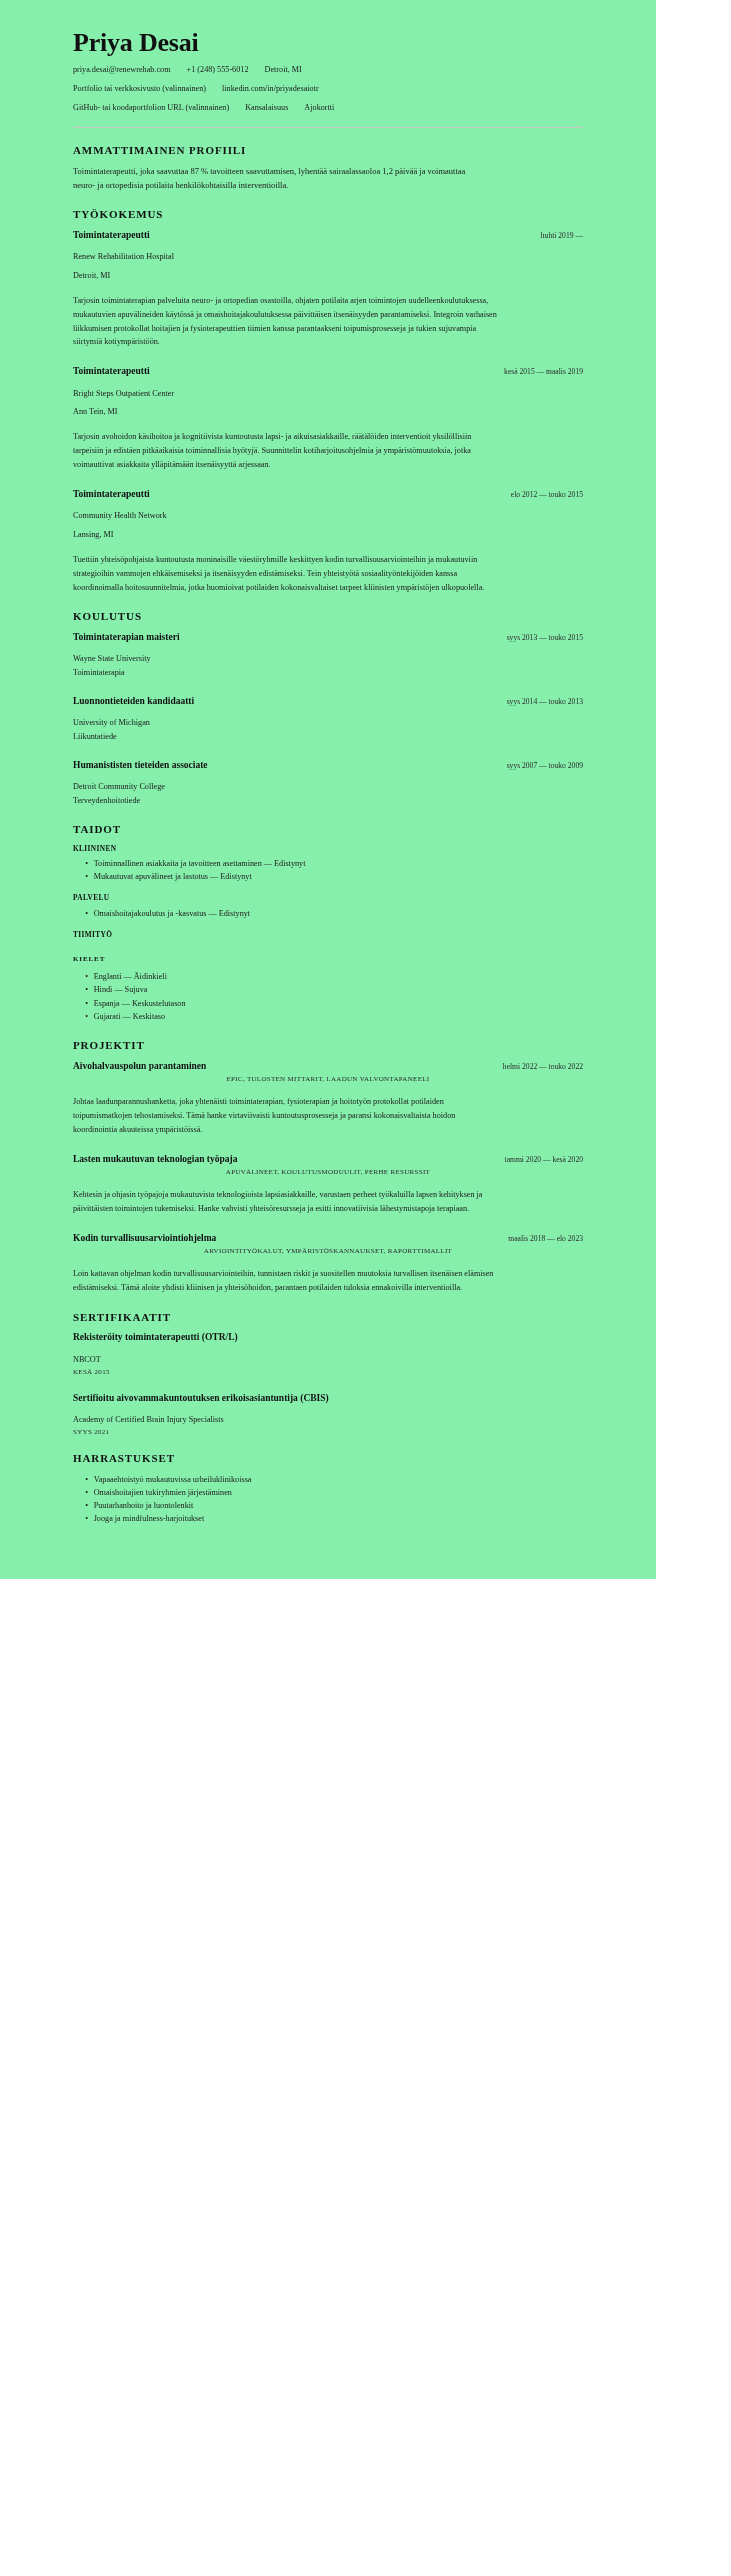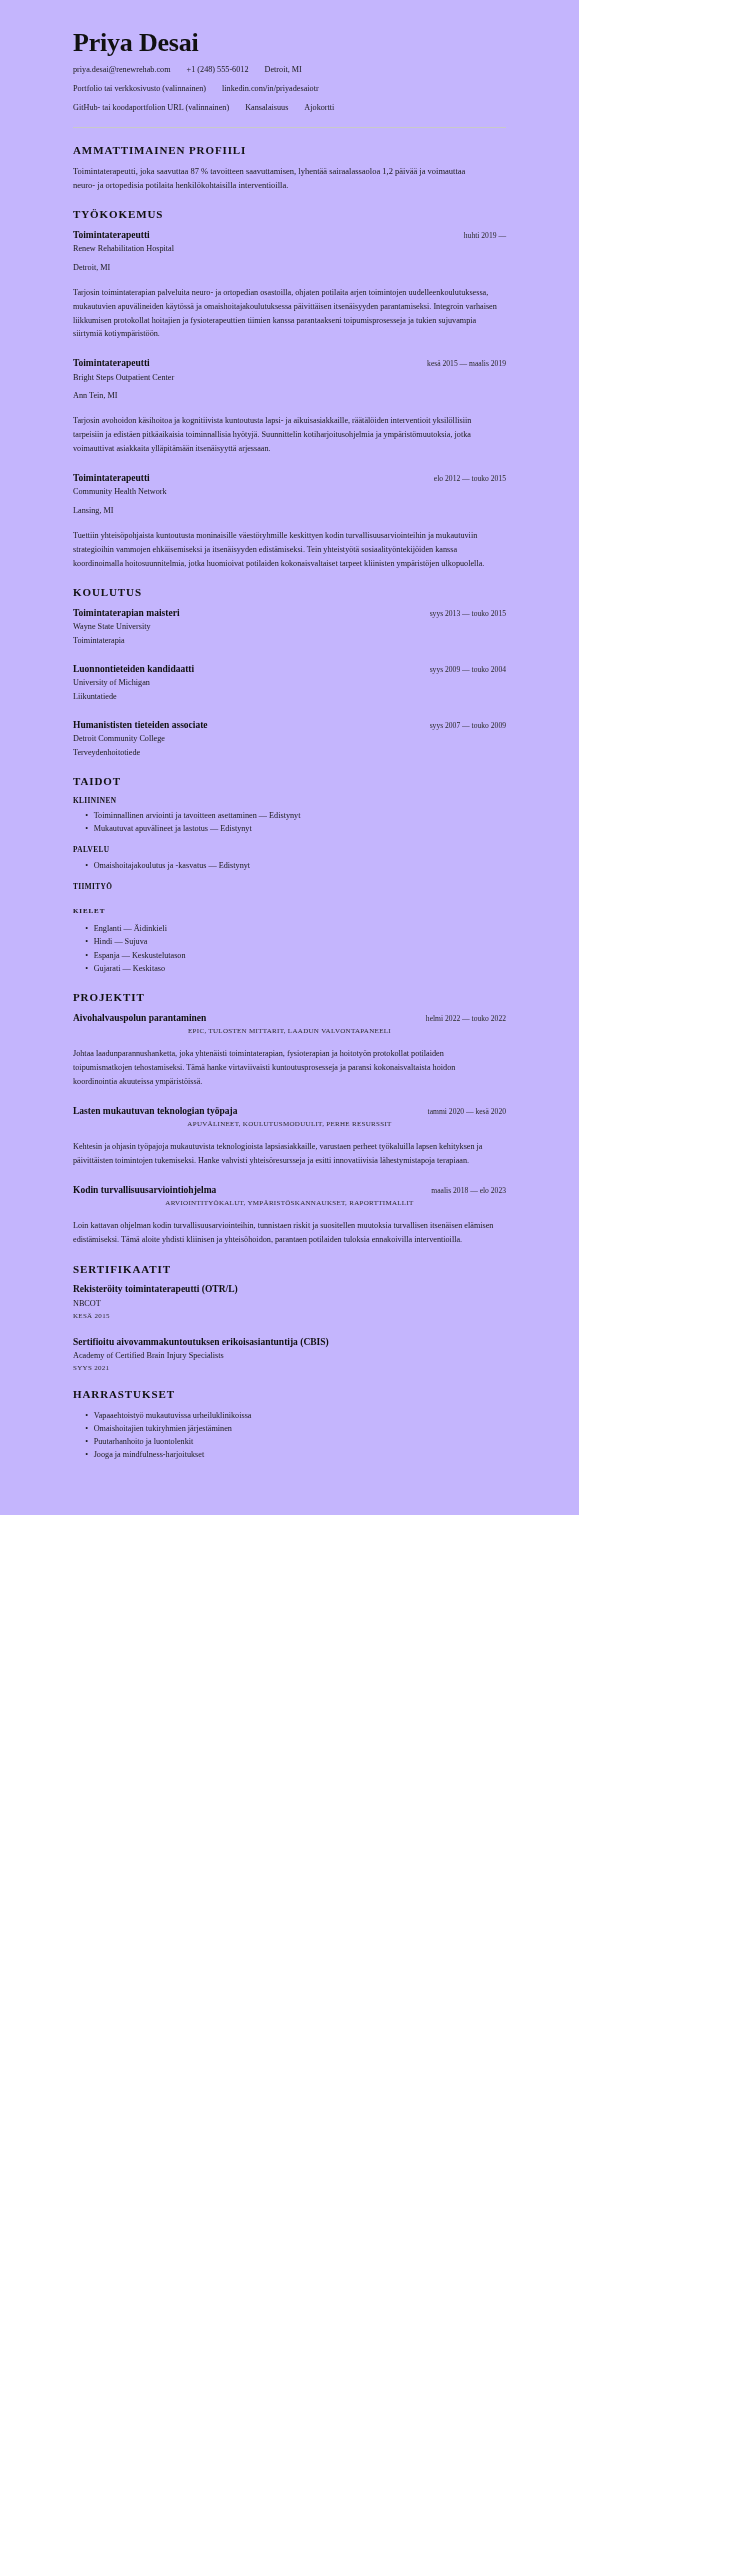--- a/index.html
+++ b/index.html
@@ -15,10 +15,10 @@
     -webkit-font-smoothing: antialiased;
   }
   .page {
-    width: 579px;
+    width: 656px;
     box-sizing: border-box;
     padding: 29px 73px 37px 73px;
-    background: #c4b5fd;
+    background: #86efac;
   }
 
   

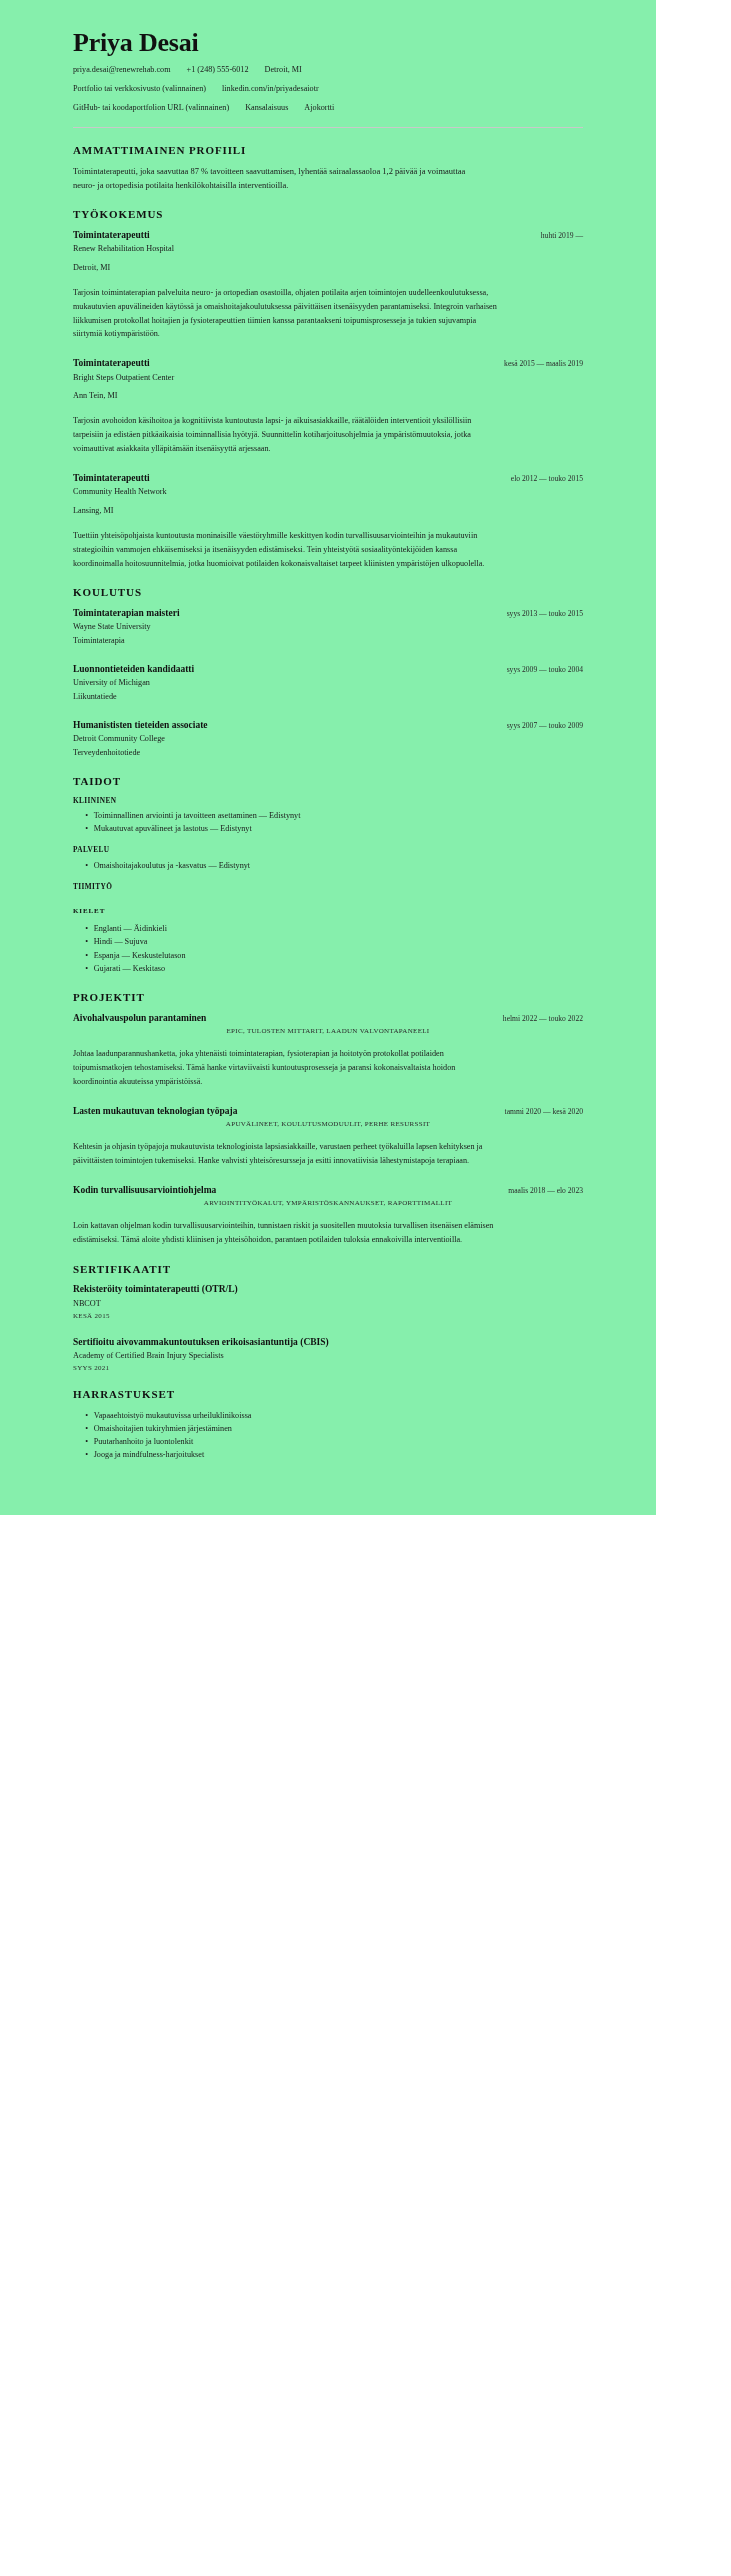--- a/index.html
+++ b/index.html
@@ -95,7 +95,7 @@
   .entry-org {
     font-size: 8.2px;
     line-height: 1.5;
-    margin-top: 2px;
+    margin-top: 10px;
     color: #1a1a1a;
   }
   .entry-meta {

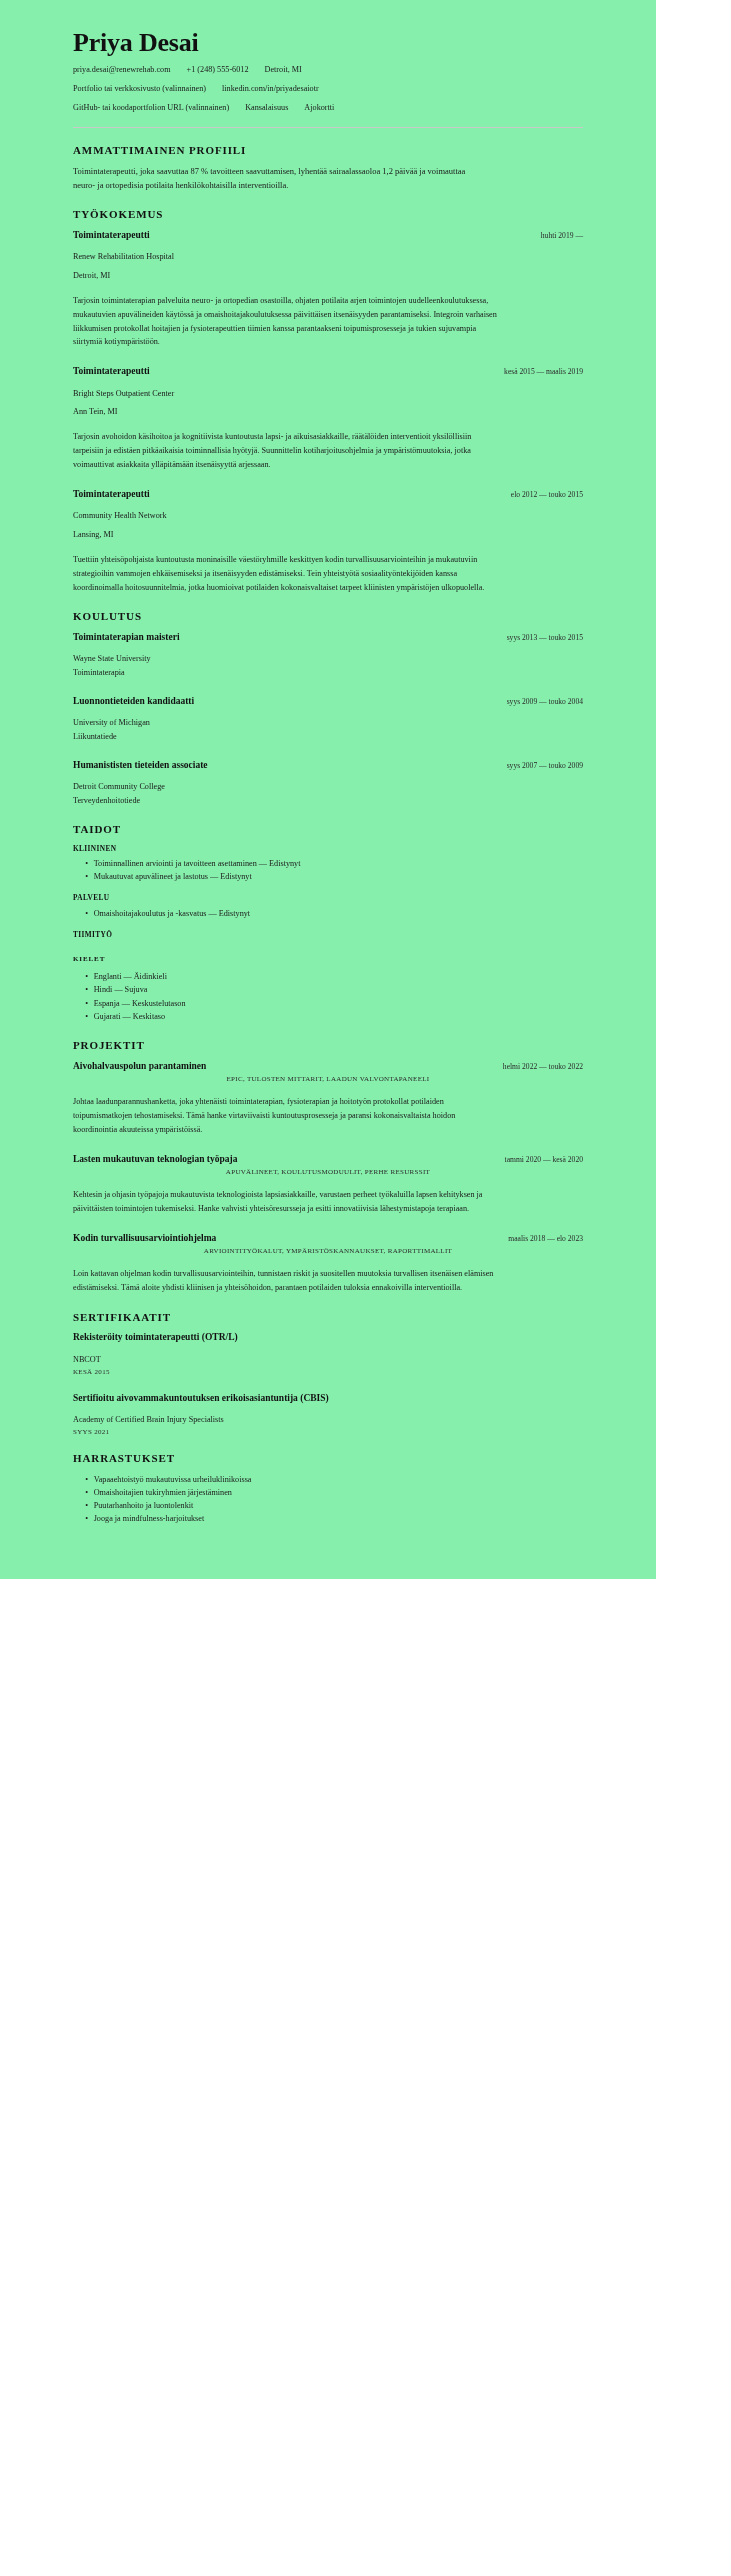--- a/index.html
+++ b/index.html
@@ -248,7 +248,7 @@
         <div class="entry">
           <div class="entry-head">
             <div class="entry-title">Luonnontieteiden kandidaatti</div>
-            <div class="entry-dates">syys 2009 — touko 2004</div>
+            <div class="entry-dates">syys 2014 — touko 2013</div>
           </div>
           <div class="entry-org">University of Michigan</div>
           <div class="entry-sub">Liikuntatiede</div>

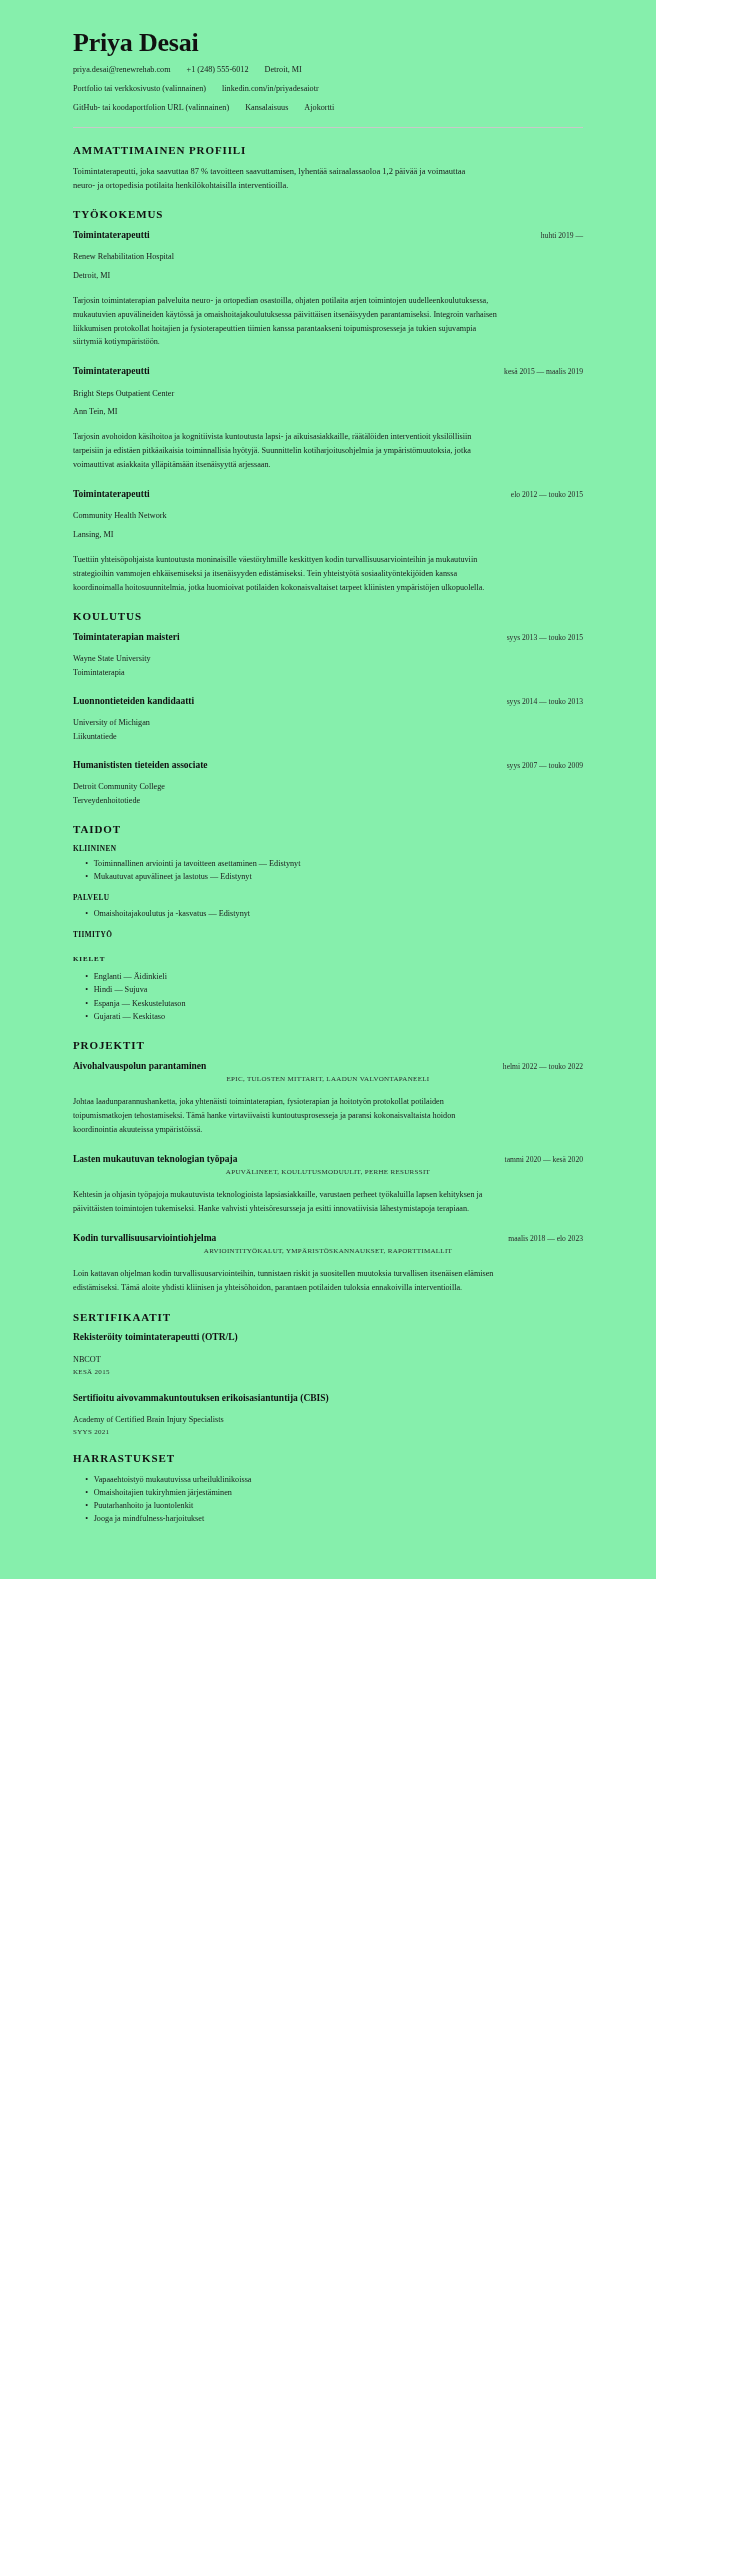--- a/index.html
+++ b/index.html
@@ -270,7 +270,7 @@
         <div class="skill-group">
           <div class="skill-group-title">Kliininen</div>
           <ul class="bullets">
-            <li>Toiminnallinen arviointi ja tavoitteen asettaminen — Edistynyt</li>
+            <li>Toiminnallinen asiakkaita ja tavoitteen asettaminen — Edistynyt</li>
             <li>Mukautuvat apuvälineet ja lastotus — Edistynyt</li>
           </ul>
         </div>

